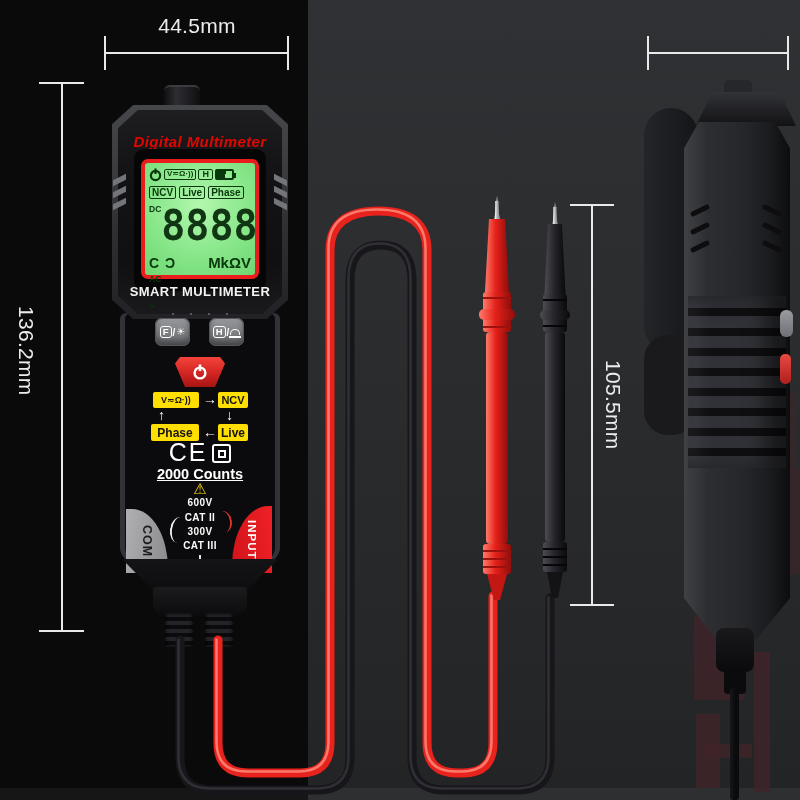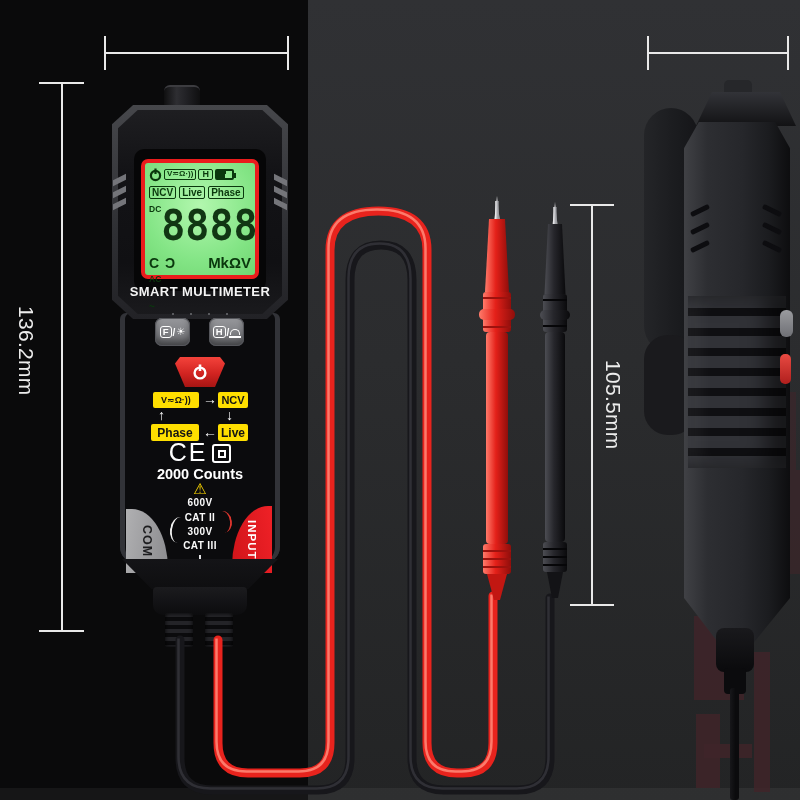--- a/index.html
+++ b/index.html
@@ -138,6 +138,7 @@
   <div class="abs wm" style="left:786px;top:470px;width:14px;height:104px;opacity:.6;"></div>
   <div class="abs" style="left:646px;top:260px;width:46px;height:36px;background:#47232a;border-radius:50%;opacity:.55;"></div>
 
+  <div class="abs dim-label" style="left:105px;top:14px;width:184px;">44.5mm</div>
   <div class="abs dim-line" style="left:105px;top:52px;width:184px;height:2px;"></div>
   <div class="abs dim-line" style="left:104px;top:36px;width:2px;height:34px;"></div>
   <div class="abs dim-line" style="left:287px;top:36px;width:2px;height:34px;"></div>

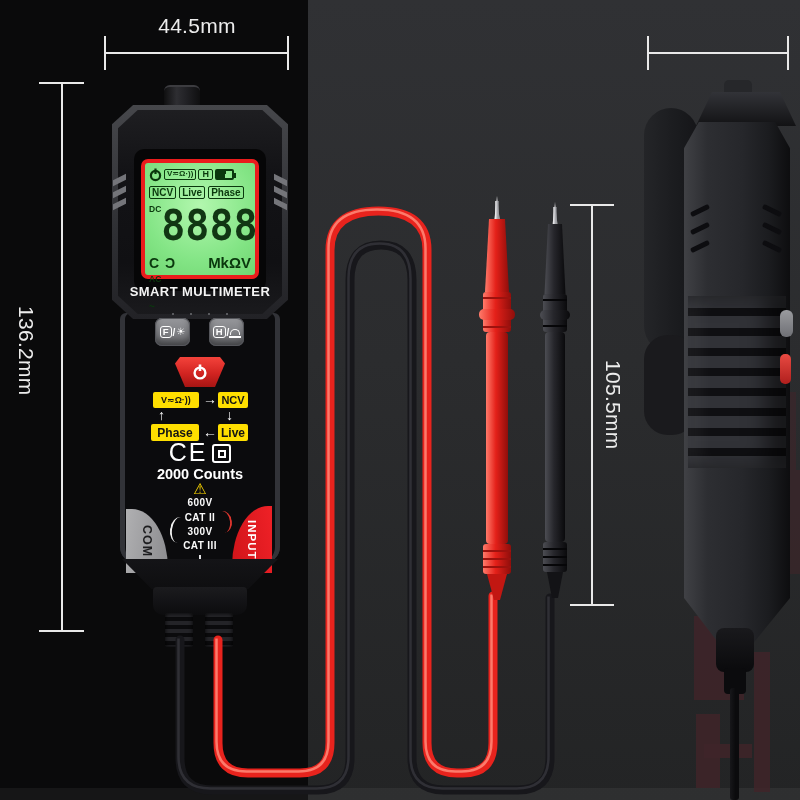--- a/index.html
+++ b/index.html
@@ -171,6 +171,7 @@
     <div class="abs hd" style="left:162px;top:104px;transform:skewY(26deg);"></div>
     <div class="abs hd" style="left:162px;top:116px;transform:skewY(26deg);"></div>
 
+    <div class="abs m-title">Digital Multimeter</div>
 
     <div class="abs lcd-bezel"></div>
     <div class="abs lcd">

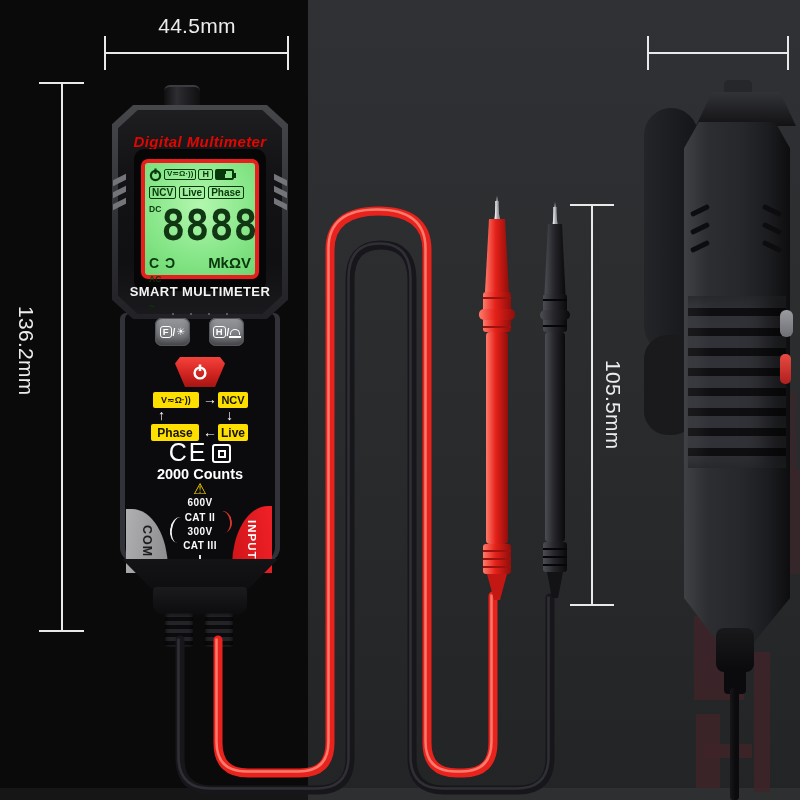--- a/index.html
+++ b/index.html
@@ -84,7 +84,7 @@
   .dblsq{left:100px;top:359px;width:19px;height:19px;border:2.5px solid #fff;border-radius:3px;box-sizing:border-box;
     display:flex;align-items:center;justify-content:center;}
   .dblsq i{width:8px;height:8px;border:2.5px solid #fff;box-sizing:border-box;display:block;}
-  .cnt{left:0;top:381px;width:176px;text-align:center;color:#fff;font-weight:bold;font-size:14.5px;}
+  .cnt{left:0;top:381px;width:176px;text-align:center;color:#fff;font-weight:bold;font-size:14.5px;text-decoration:underline;}
   .warn{left:0;top:396px;width:176px;text-align:center;color:#ffd900;font-size:15px;line-height:16px;}
   .rate{left:0;width:176px;text-align:center;color:#fafafa;font-weight:800;font-size:10px;letter-spacing:.4px;}
 

